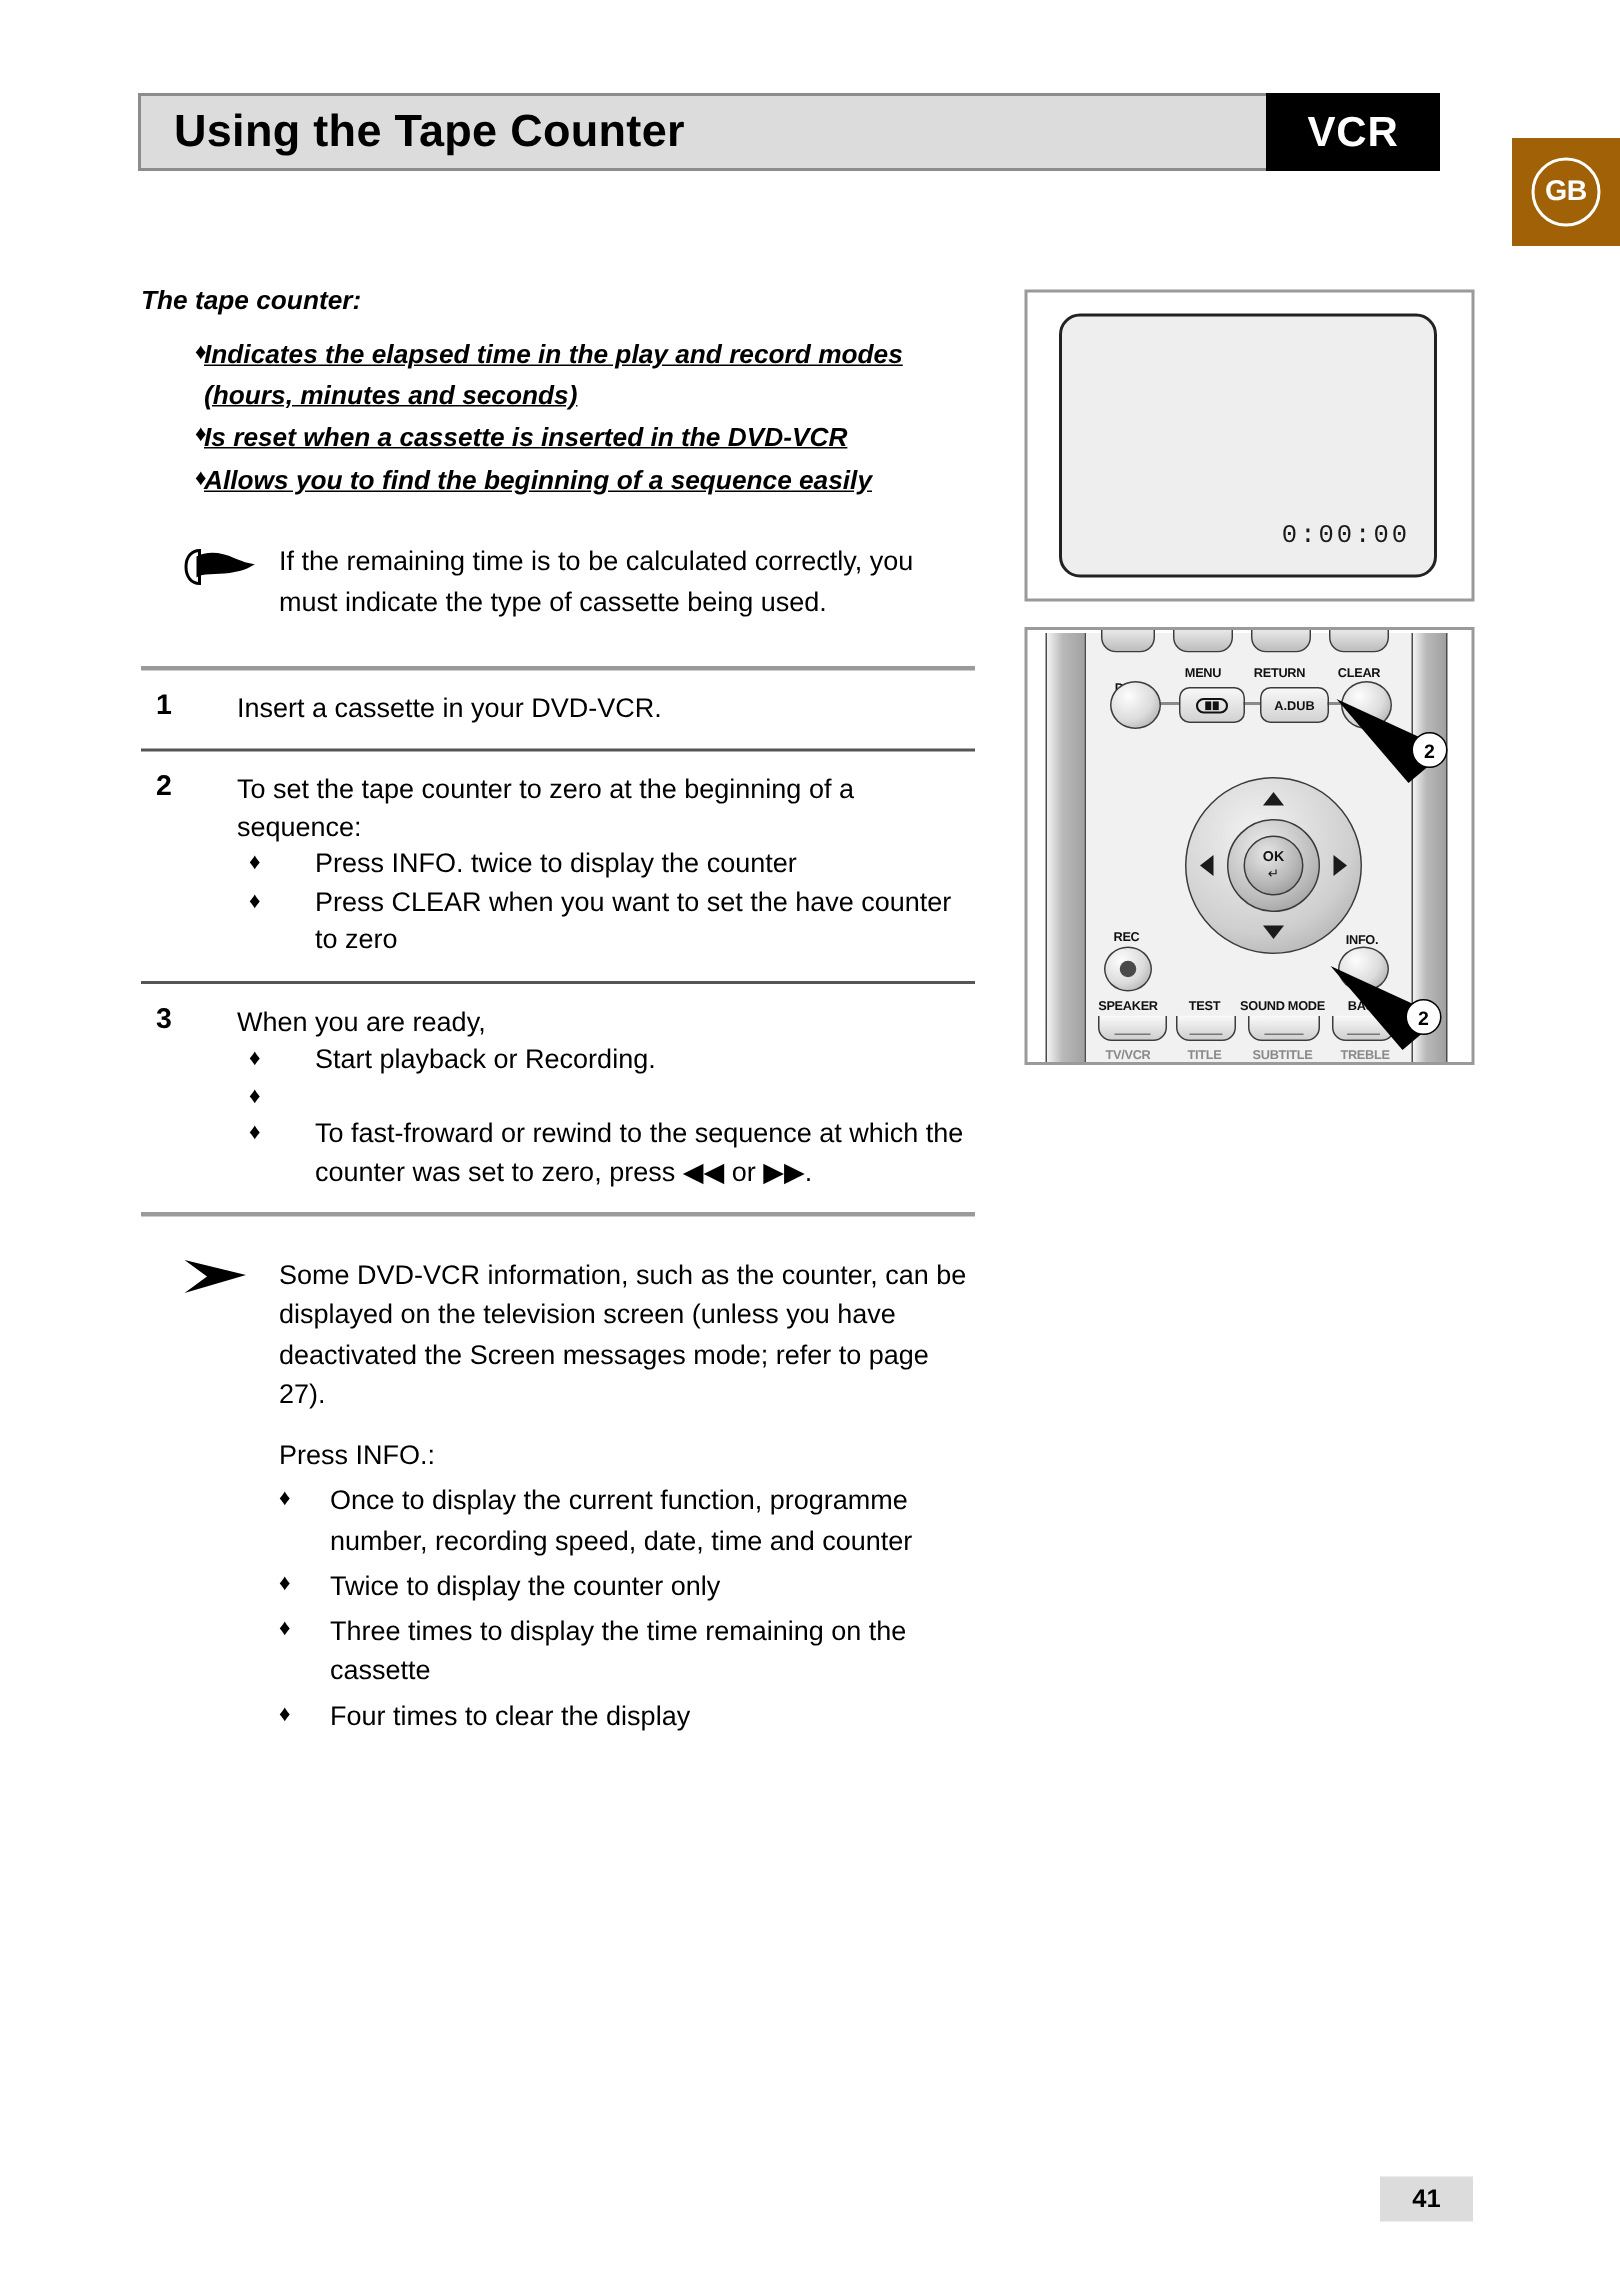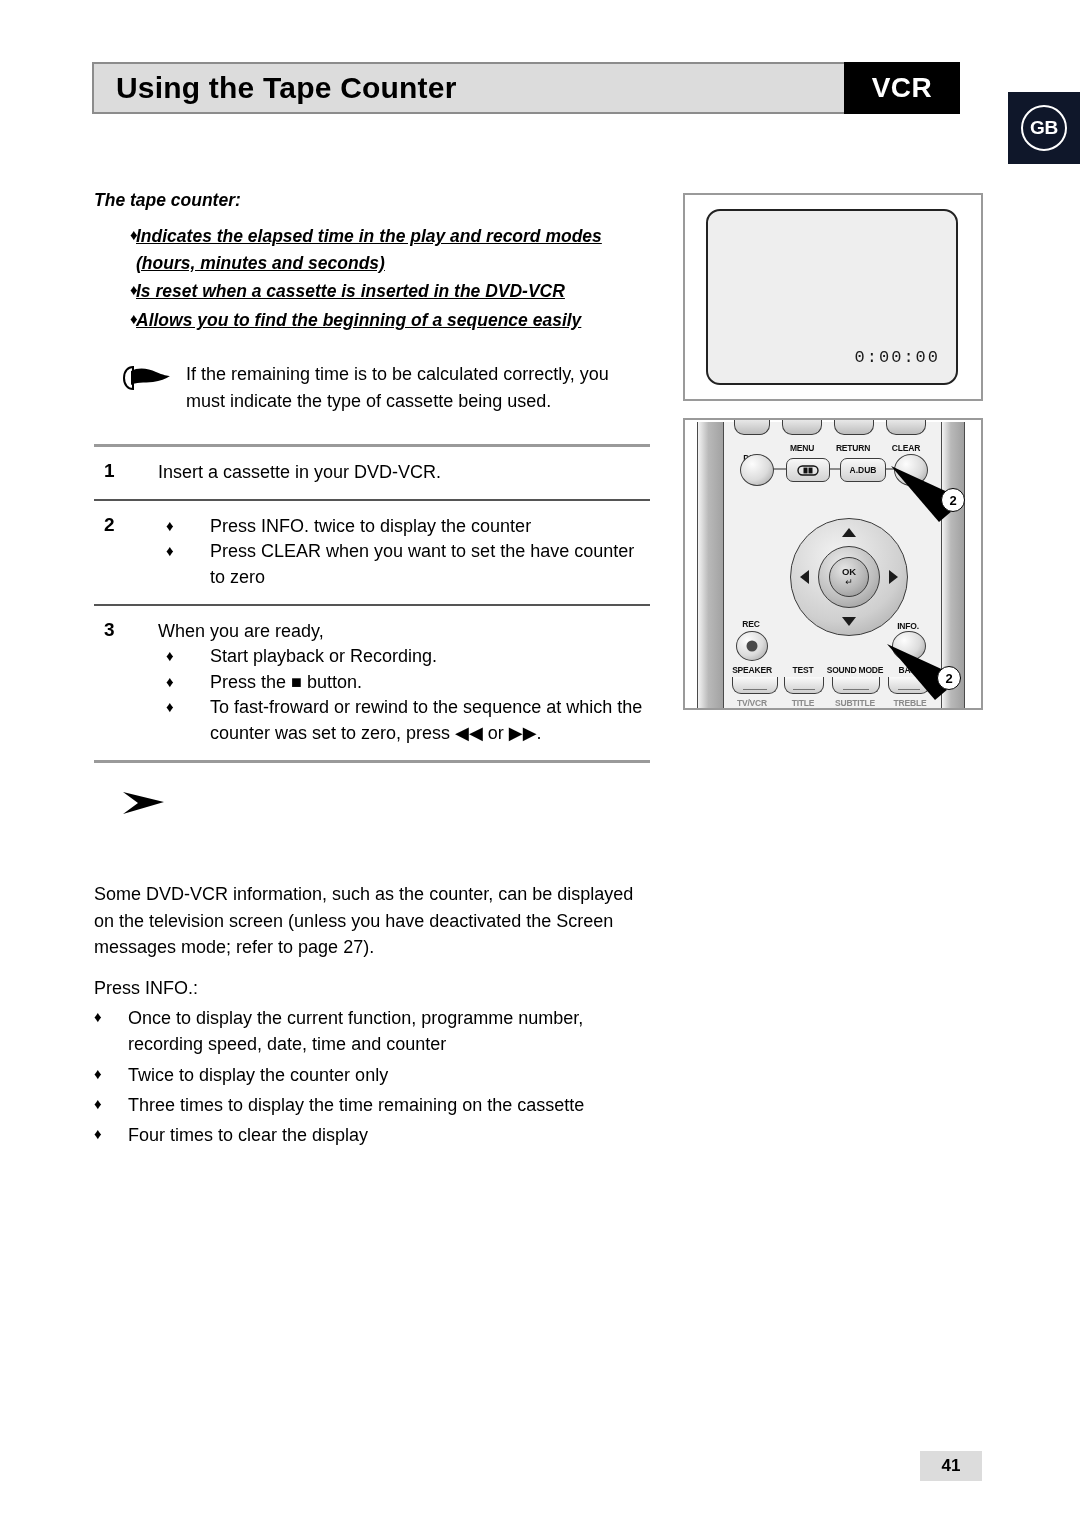--- a/index.html
+++ b/index.html
@@ -57,7 +57,7 @@
     position: absolute;
     left: 1008px; top: 92px;
     width: 72px; height: 72px;
-    background: #0f172a;
+    background: #a16207;
     display: flex;
     align-items: center;
     justify-content: center;

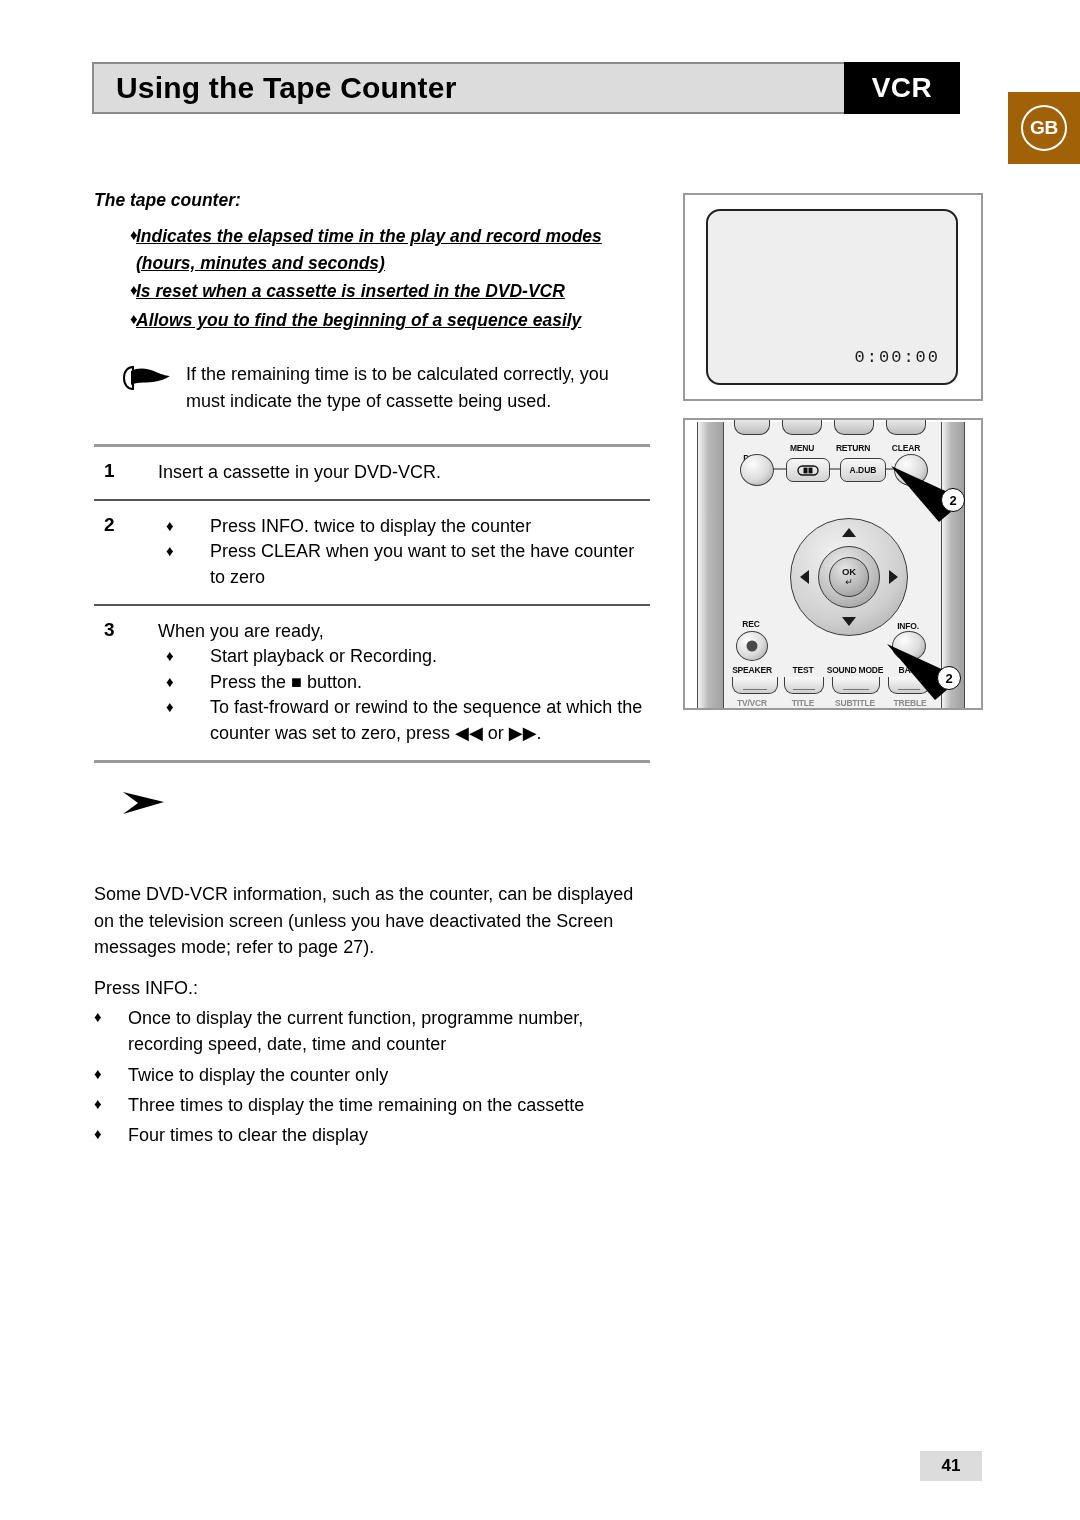--- a/index.html
+++ b/index.html
@@ -478,6 +478,7 @@
   <div class="step">
     <div class="num">2</div>
     <div class="body">
+      <div class="lead">To set the tape counter to zero at the beginning of a sequence:</div>
       <div class="sublist">
         <div class="sub-item">
           <span class="dia">♦</span>

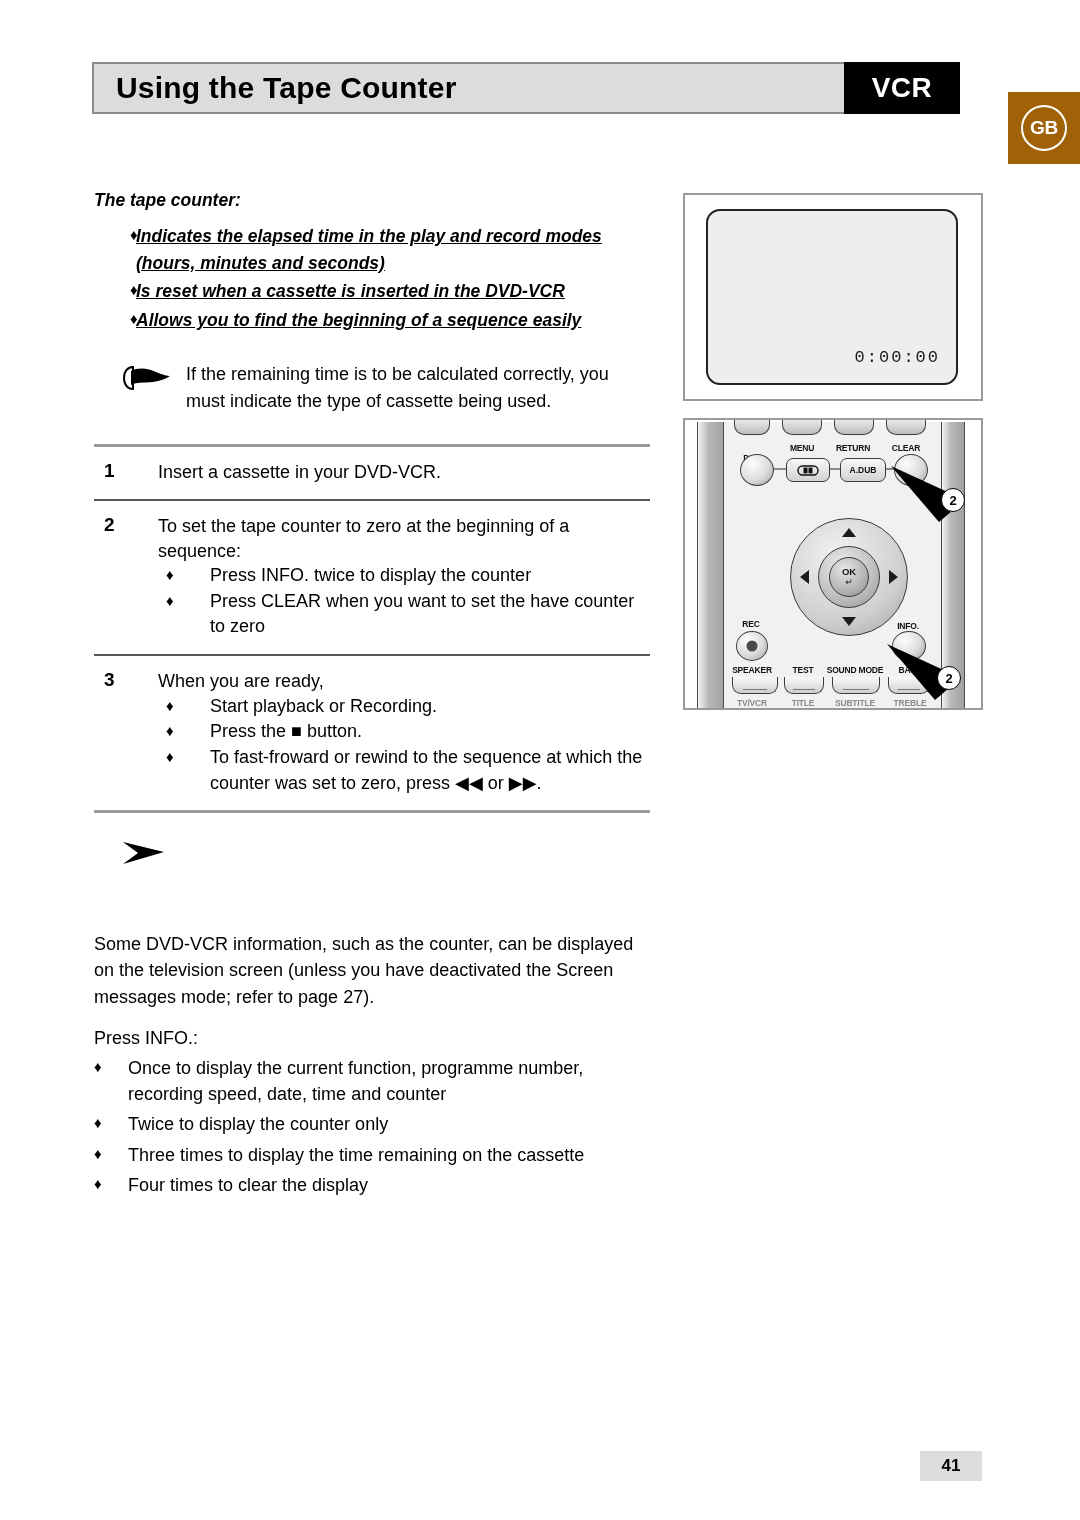--- a/index.html
+++ b/index.html
@@ -505,7 +505,6 @@
         </div>
         <div class="sub-item">
           <span class="dia">♦</span>
-          <span class="txt">Press the ■ button.</span>
         </div>
         <div class="sub-item">
           <span class="dia">♦</span>

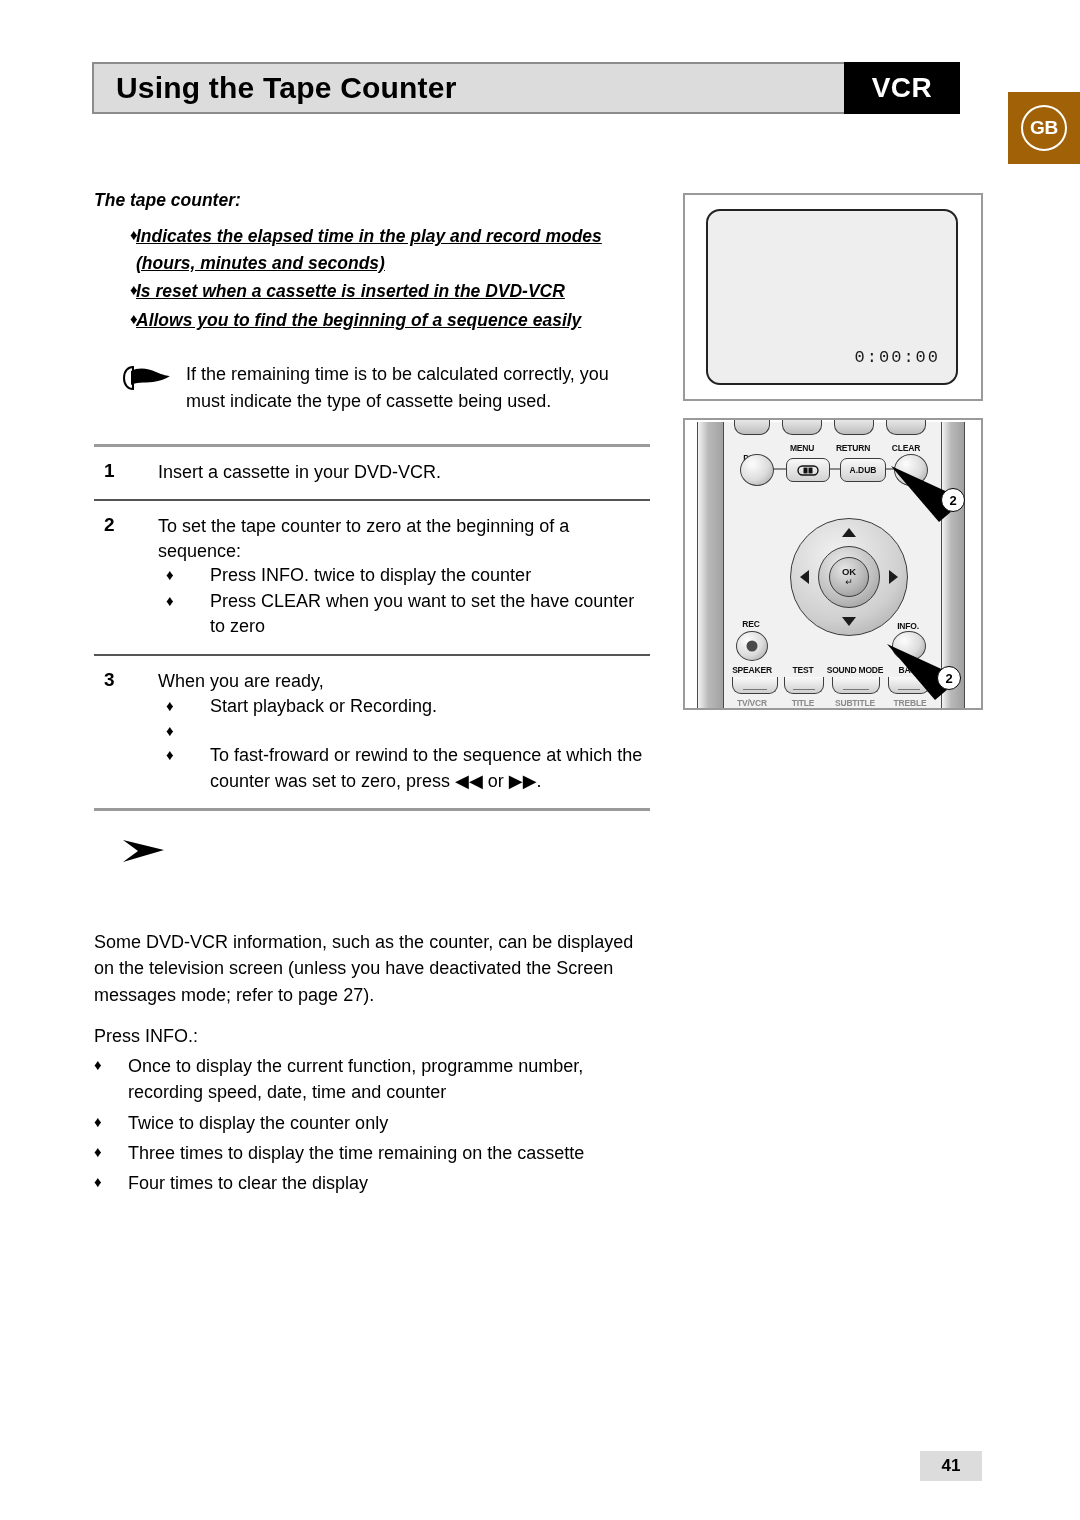--- a/index.html
+++ b/index.html
@@ -170,7 +170,6 @@
   #arrow-note {
     display: flex;
     margin-top: 26px;
-    flex-direction: column;
   }
   #arrow-icon {
     width: 92px; flex: 0 0 92px;

